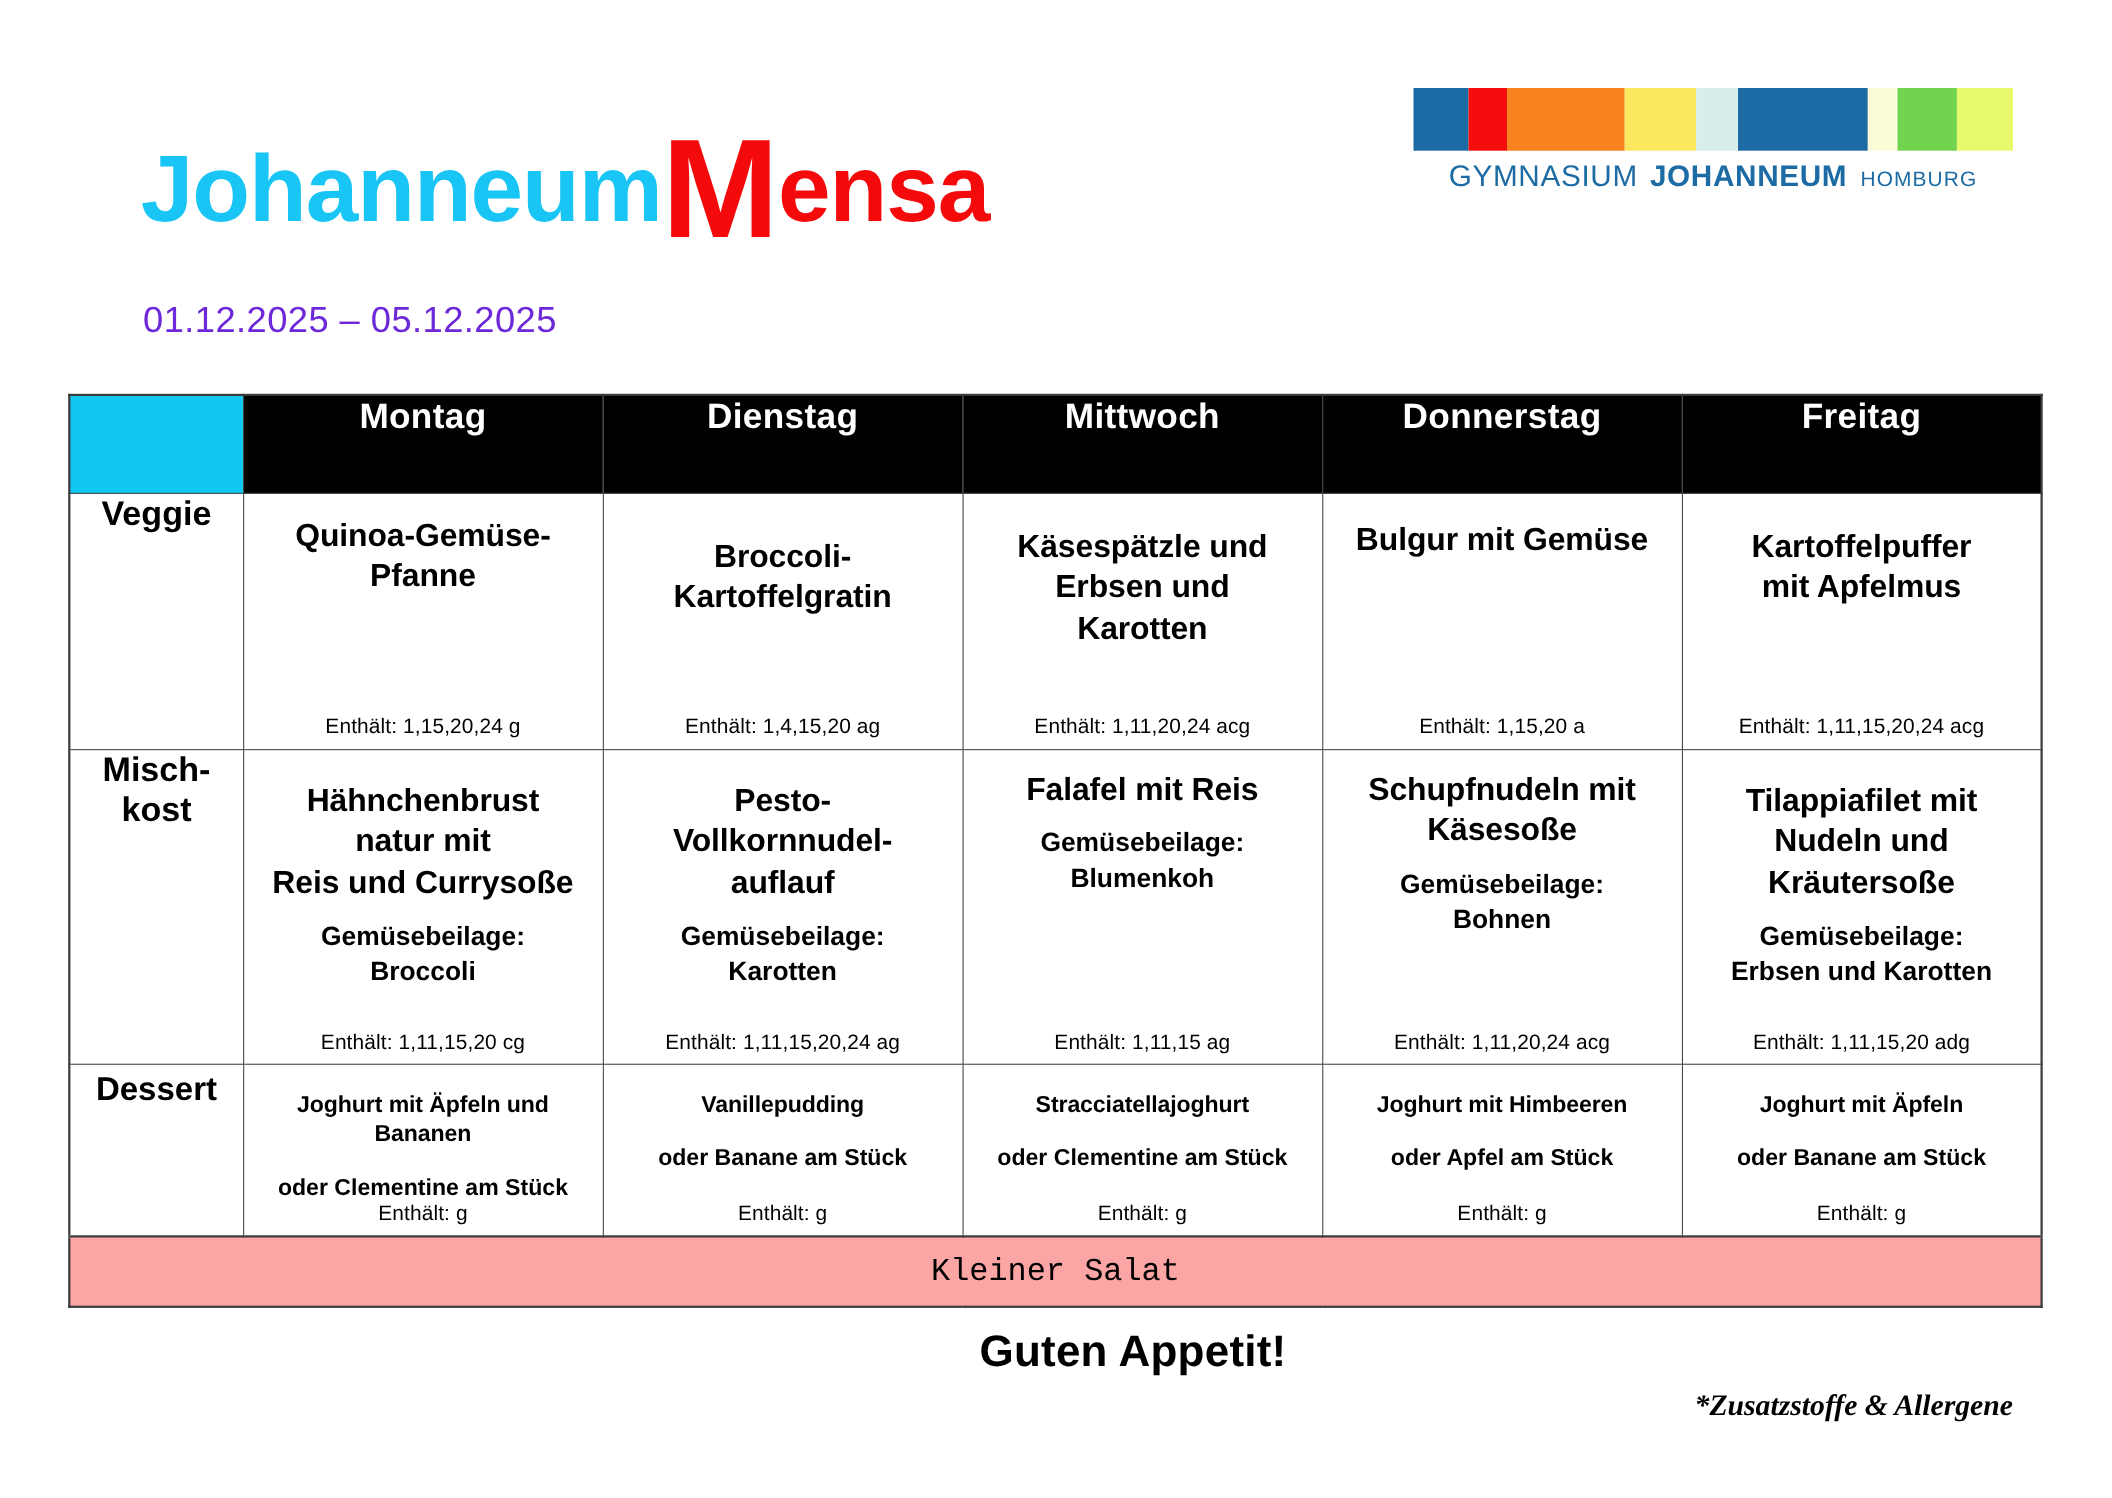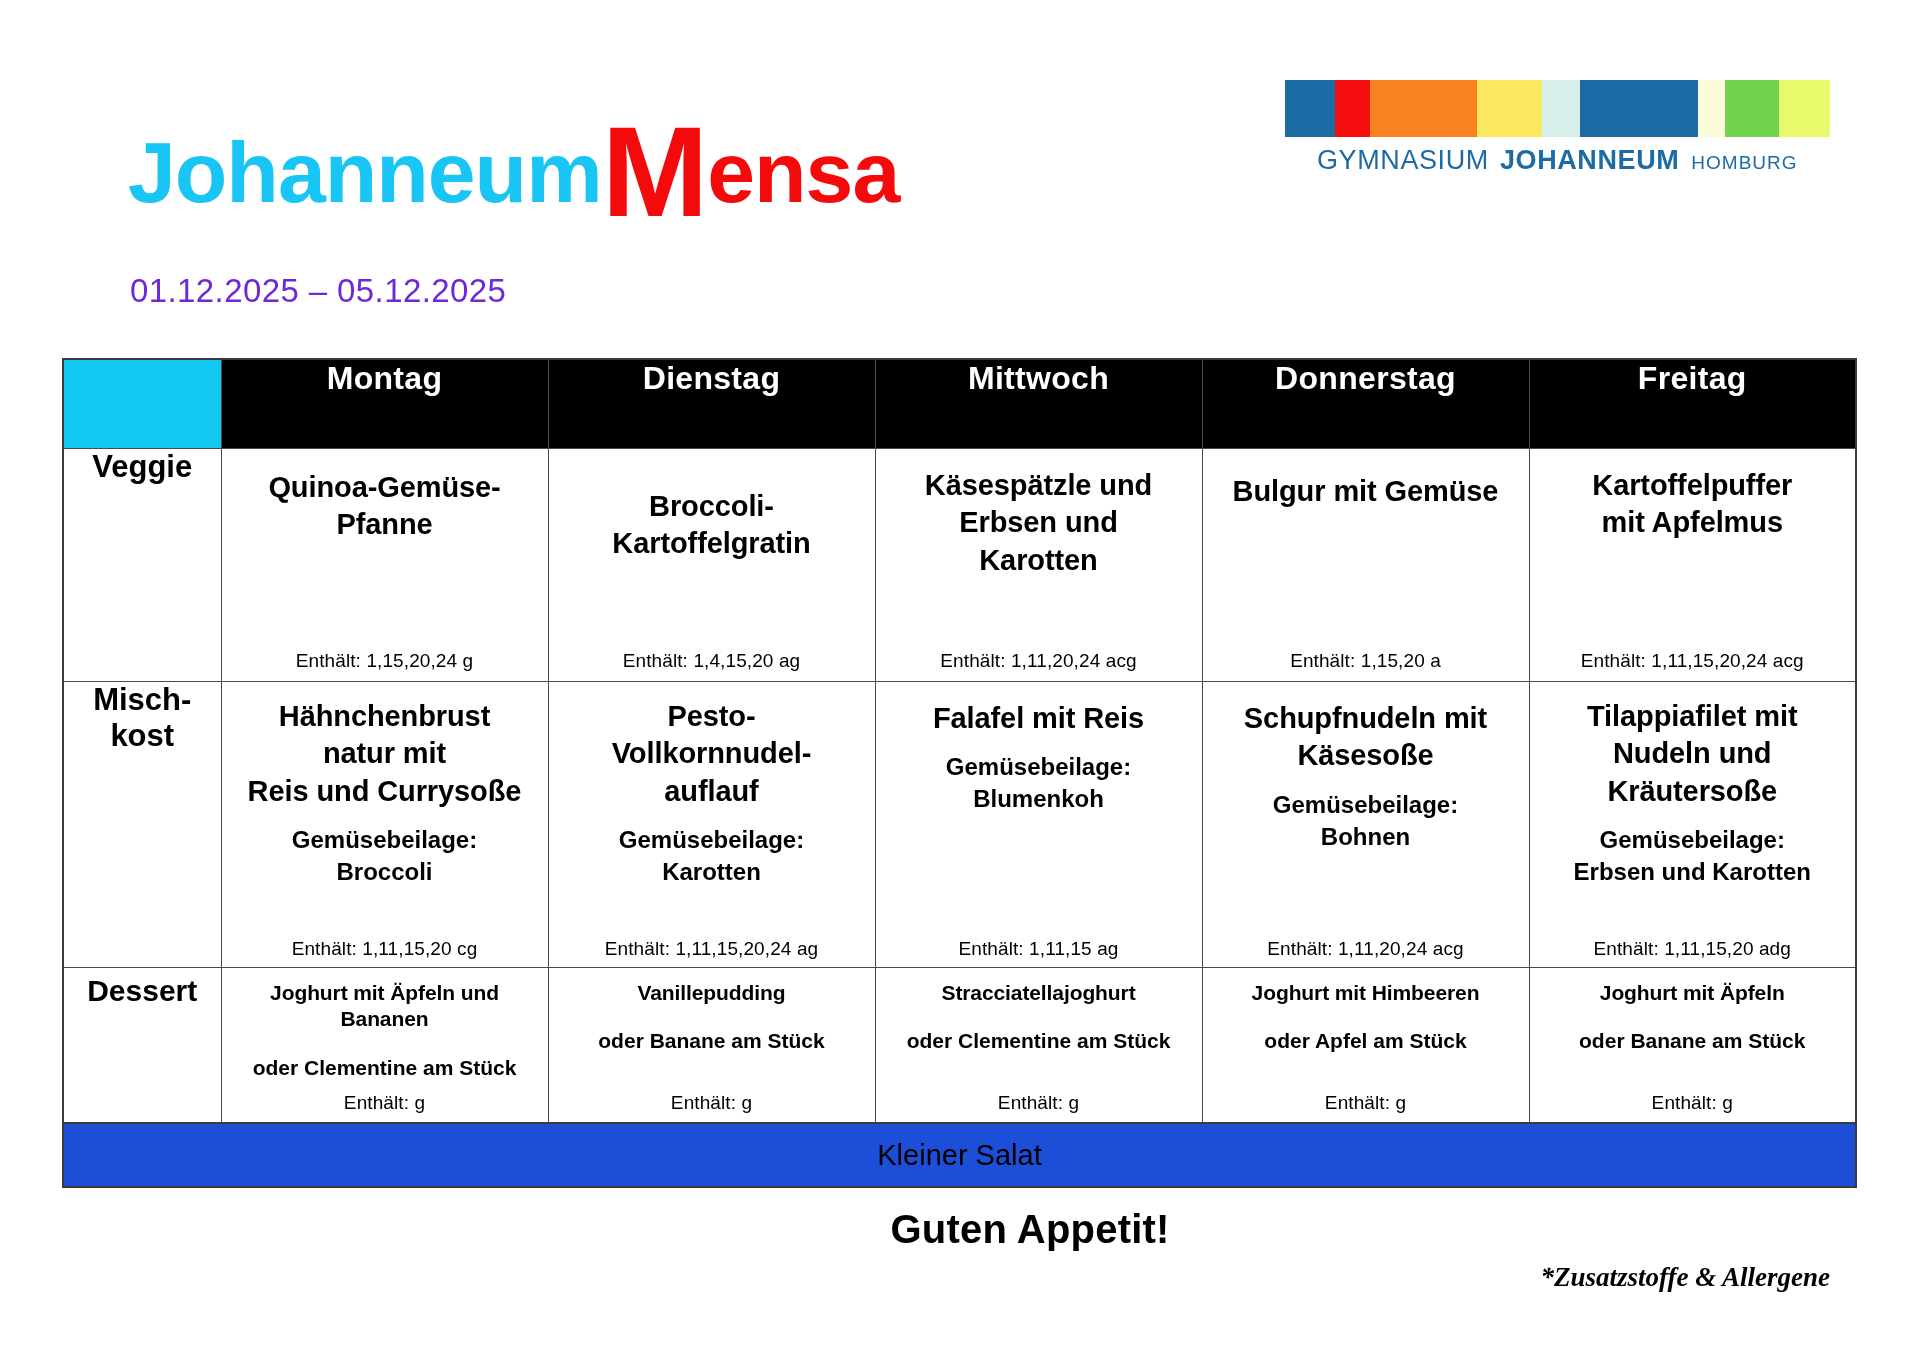--- a/index.html
+++ b/index.html
@@ -156,7 +156,7 @@
   tr.row-dessert .rowlabel { font-size: 30px; vertical-align: top; padding-top: 6px; }
 
   
-  .pull-top-0  { margin-top: 4px; }
+  .pull-top-0  { margin-top: 16px; }
   .pull-top-6  { margin-top: 6px; }
   .pull-top-10 { margin-top: 10px; }
   .pull-top-18 { margin-top: 25px; }

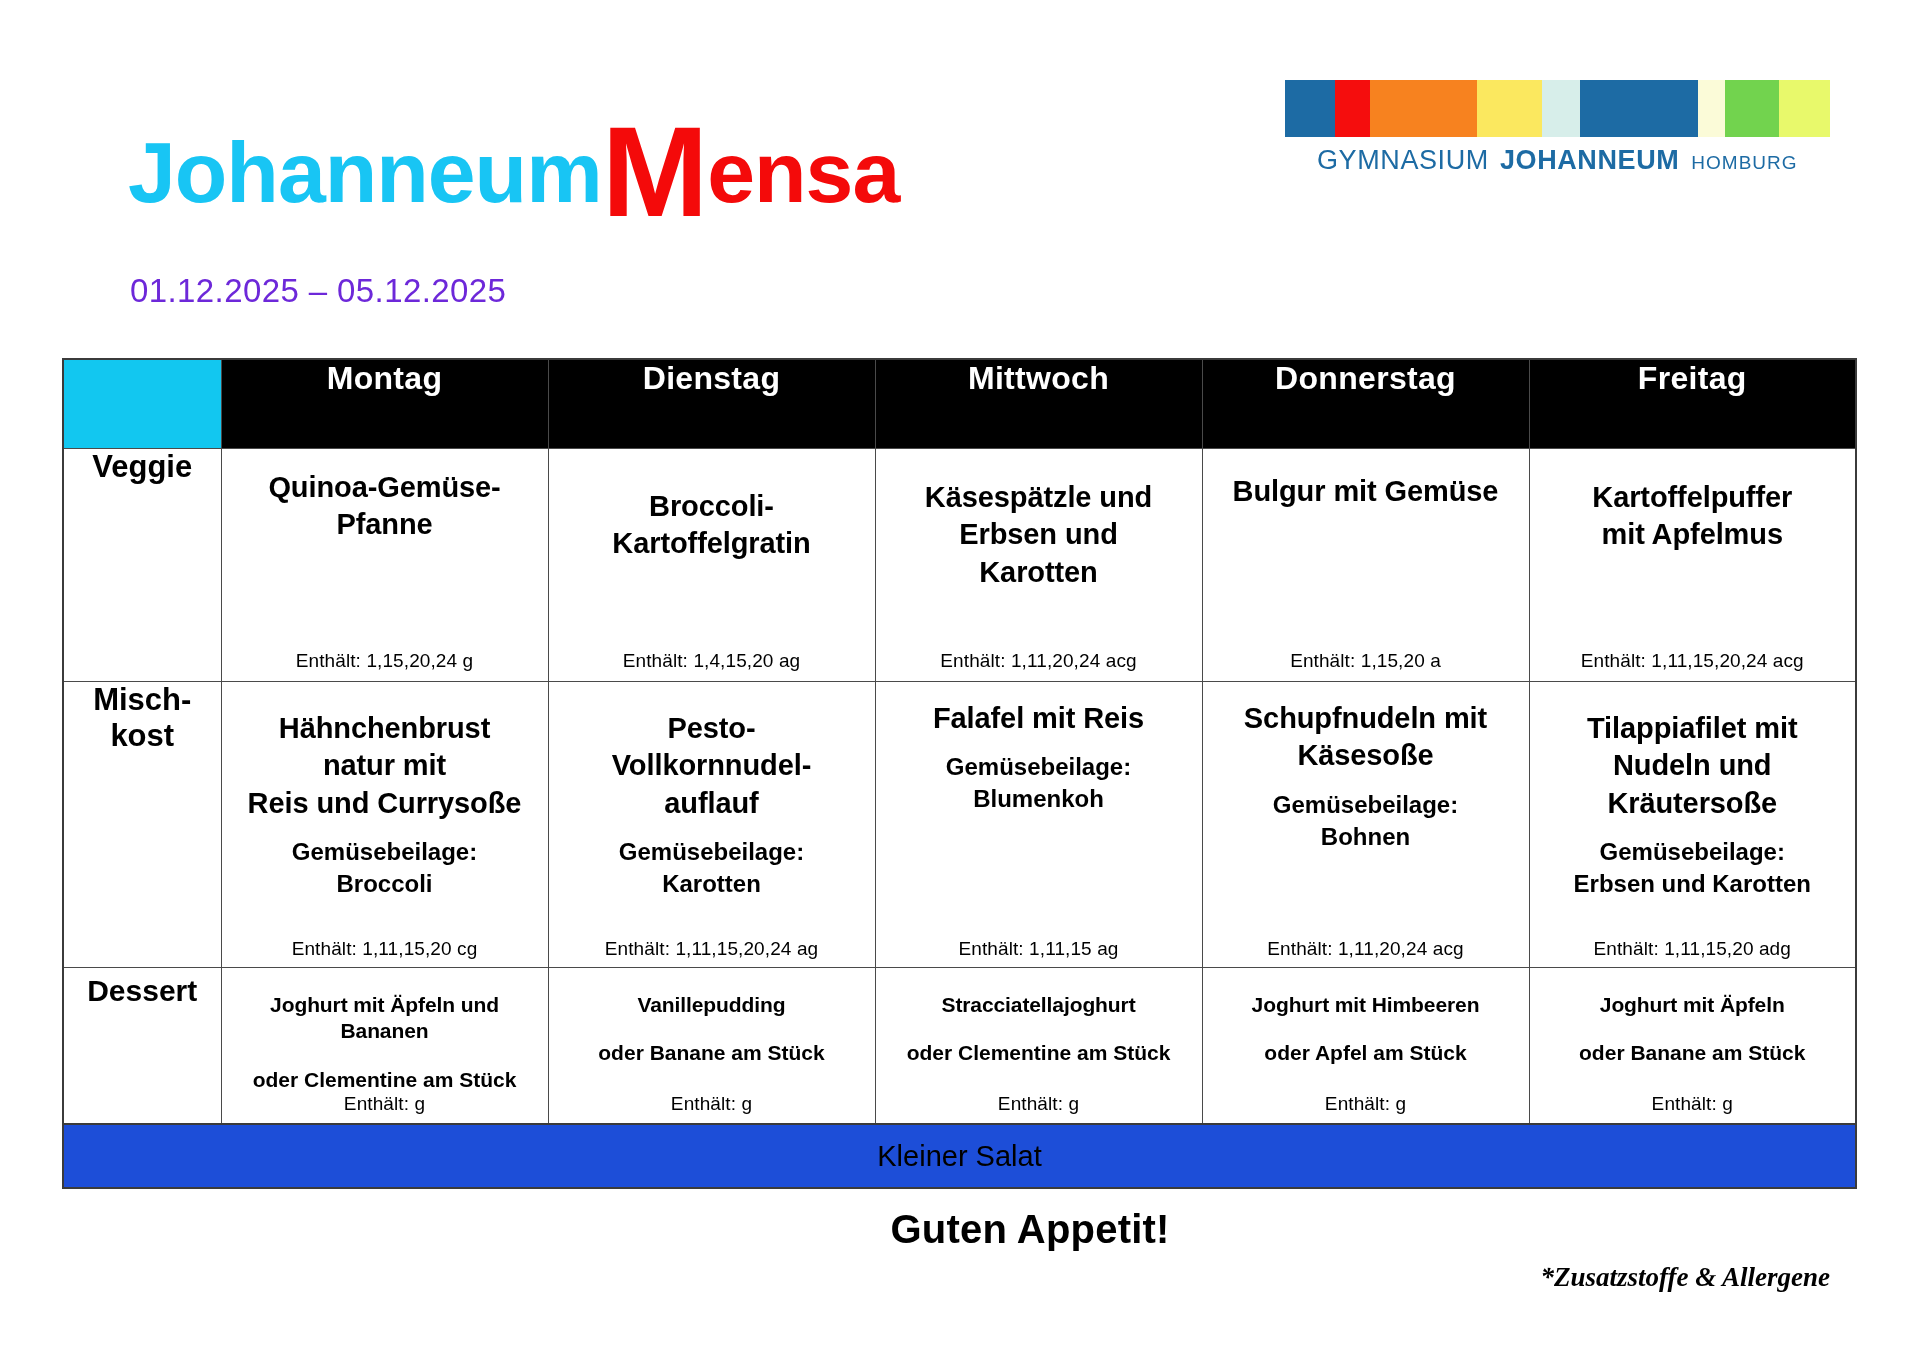--- a/index.html
+++ b/index.html
@@ -369,7 +369,7 @@
         </td>
       </tr>
       <tr class="salad-row">
-        <td colspan="6" style="background: #1d4ed8;">Kleiner Salat</td>
+        <td colspan="6" style="background: #fca5a5; font-family: Liberation Mono, monospace;">Kleiner Salat</td>
       </tr>
     </tbody>
 </table>

